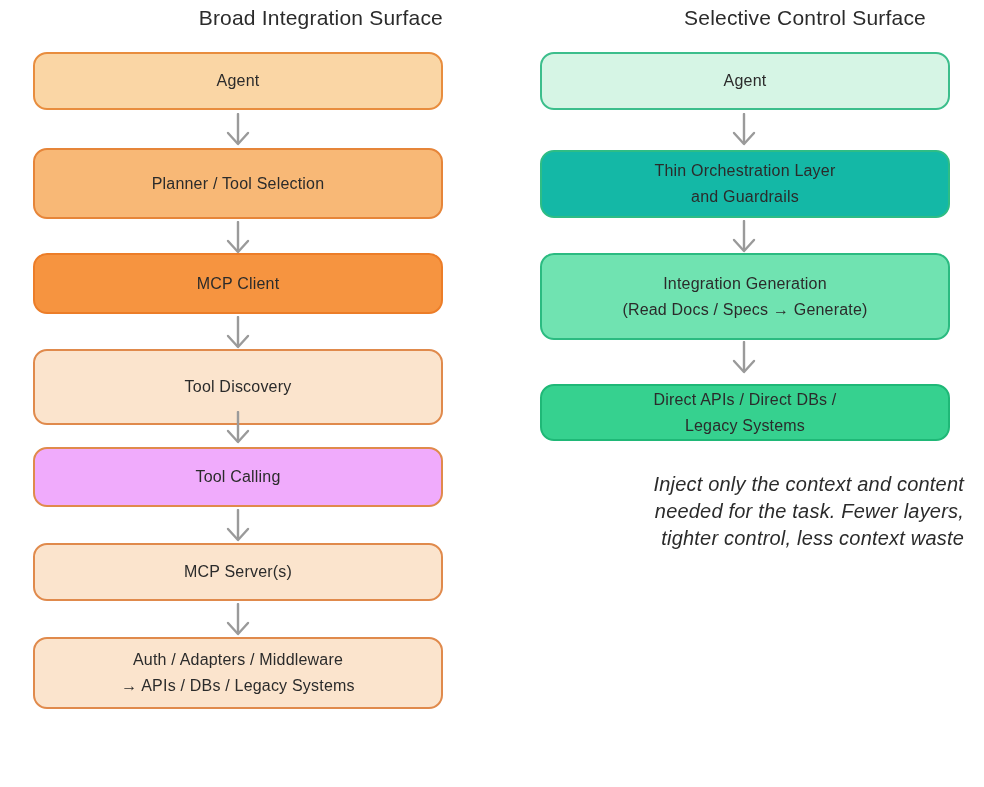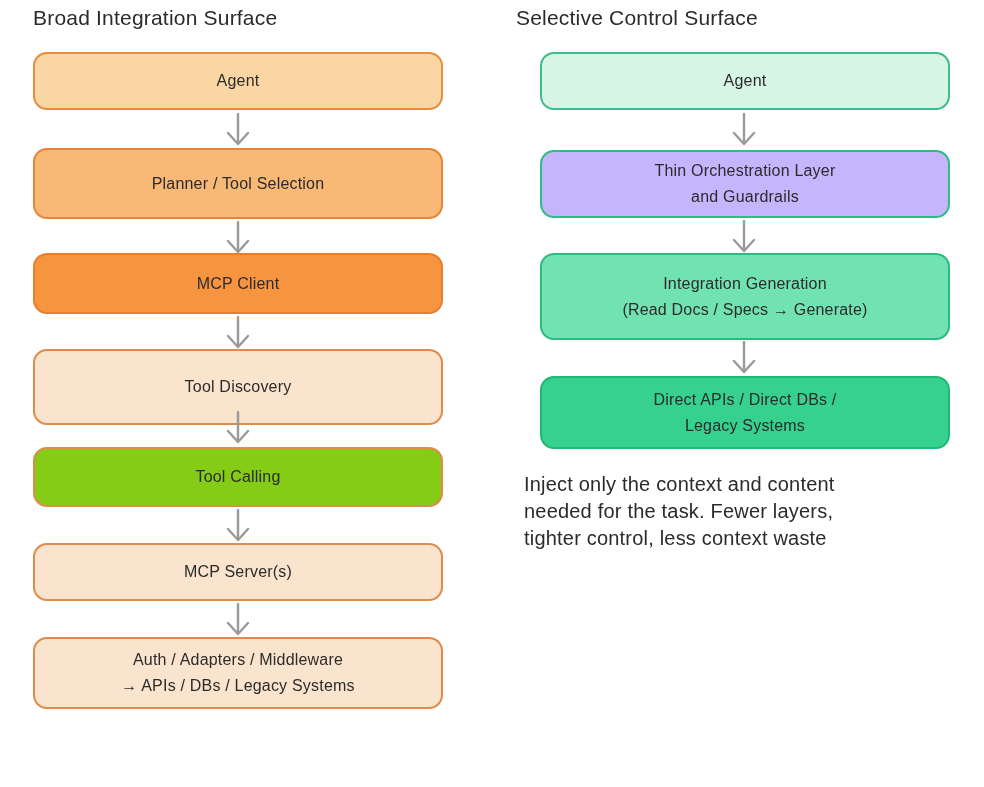--- a/index.html
+++ b/index.html
@@ -11,7 +11,7 @@
   }
   .col-title{
     position:absolute;top:5px;width:410px;
-    text-align:left;
+    text-align:right;
     font-size:21px;line-height:25px;
     letter-spacing:0.2px;
   }

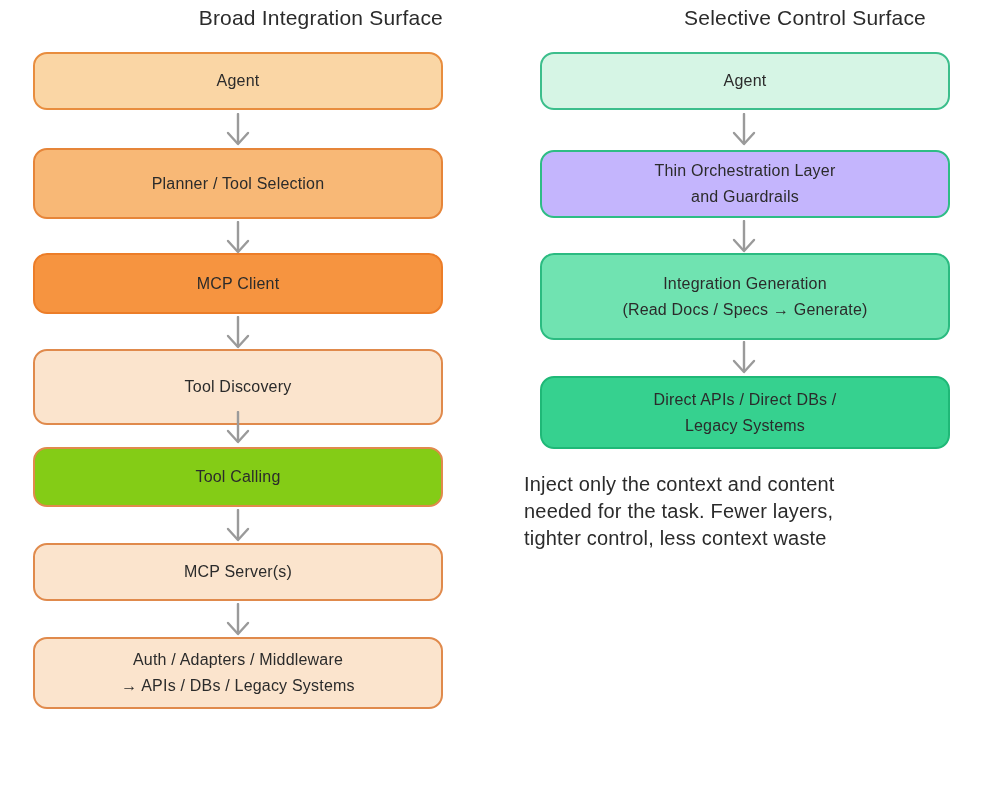--- a/index.html
+++ b/index.html
@@ -126,7 +126,7 @@
     <polyline points="4,20 14,31 24,20" fill="none" stroke-width="2.4" stroke-linecap="round" stroke-linejoin="round"></polyline>
   </svg>
 
-  <div class="box right rb1" style="background-color: #c4b5fd; border-color: rgb(46, 189, 133); justify-content: center;">
+  <div class="box right rb1" style="background-color: #14b8a6; border-color: rgb(46, 189, 133); justify-content: center;">
     <span>Thin Orchestration Layer
 and Guardrails</span>
   </div>

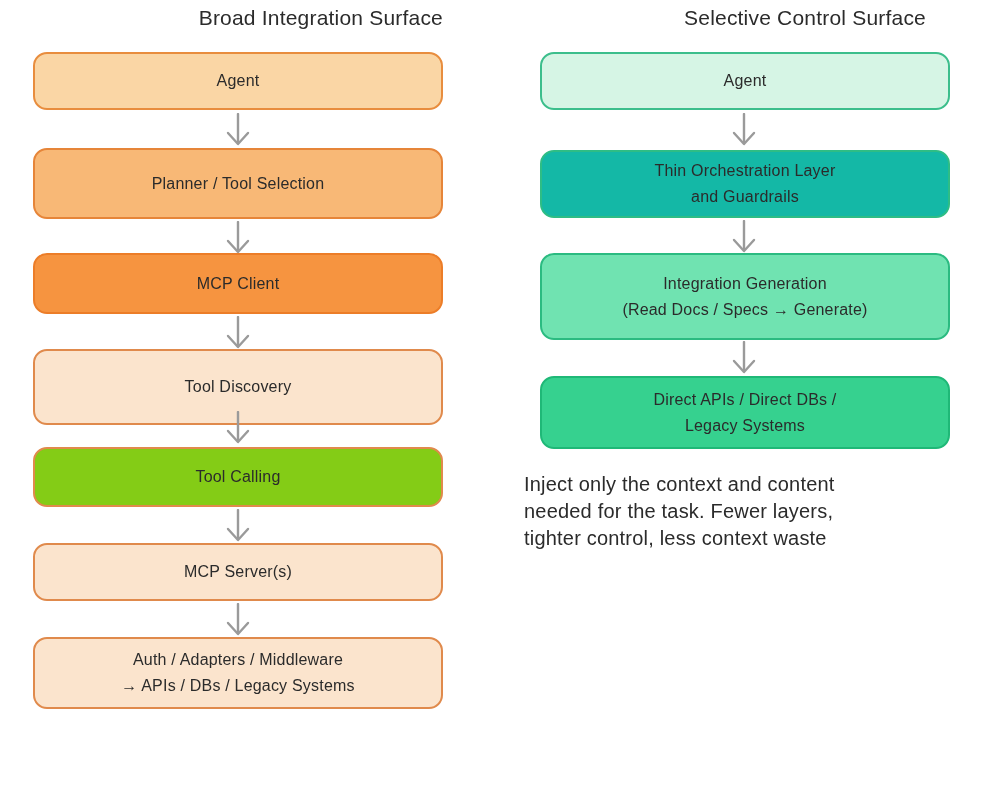--- a/index.html
+++ b/index.html
@@ -38,7 +38,7 @@
   .rb0{top:52px;height:58px;}
   .rb1{top:150px;height:68px;}
   .rb2{top:253px;height:87px;align-items:center;}
-  .rb3{top:376px;height:73px;}
+  .rb3{top:384px;height:57px;}
   .arrow{position:absolute;width:28px;height:34px;}
   .arrow.left{left:224px;}
   .arrow.right{left:730px;}

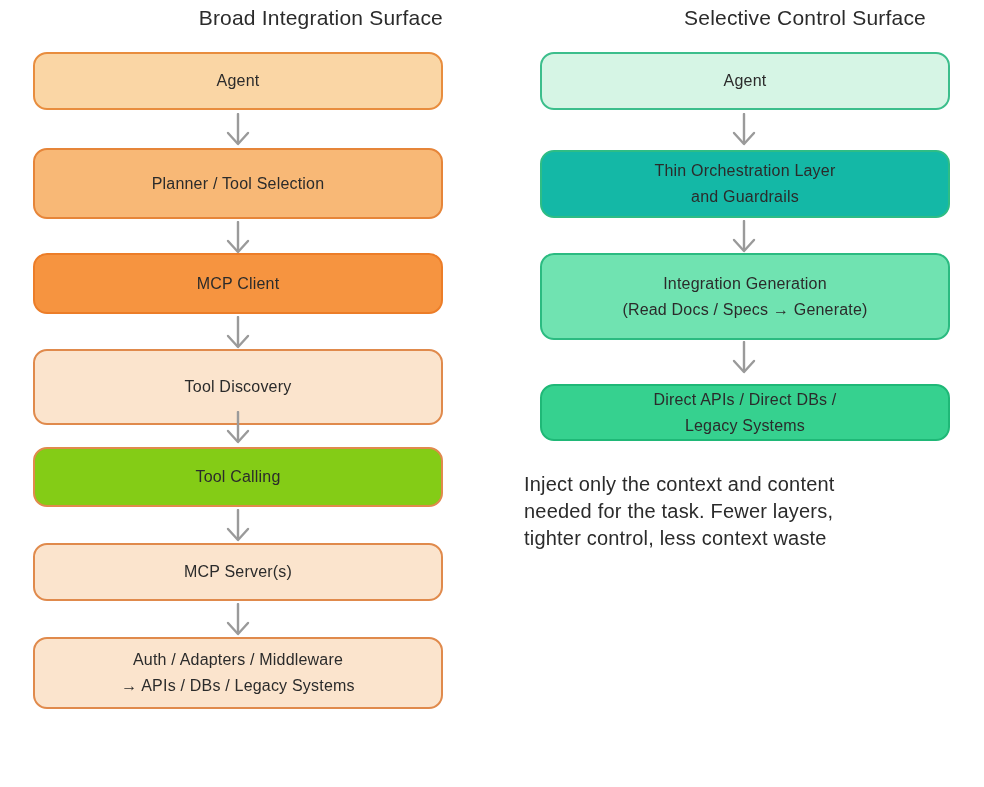--- a/index.html
+++ b/index.html
@@ -94,7 +94,7 @@
     <polyline points="4,20 14,31 24,20" fill="none" stroke-width="2.4" stroke-linecap="round" stroke-linejoin="round"></polyline>
   </svg>
 
-  <div class="box left lb4" style="background-color: #84cc16; border-color: rgb(224, 138, 76);">
+  <div class="box left lb4" style="background-color: #f0abfc; border-color: rgb(224, 138, 76);">
     <span>Tool Calling</span>
   </div>
   <svg class="arrow left la4" viewBox="0 0 28 34" style="stroke: rgb(154, 154, 154);">

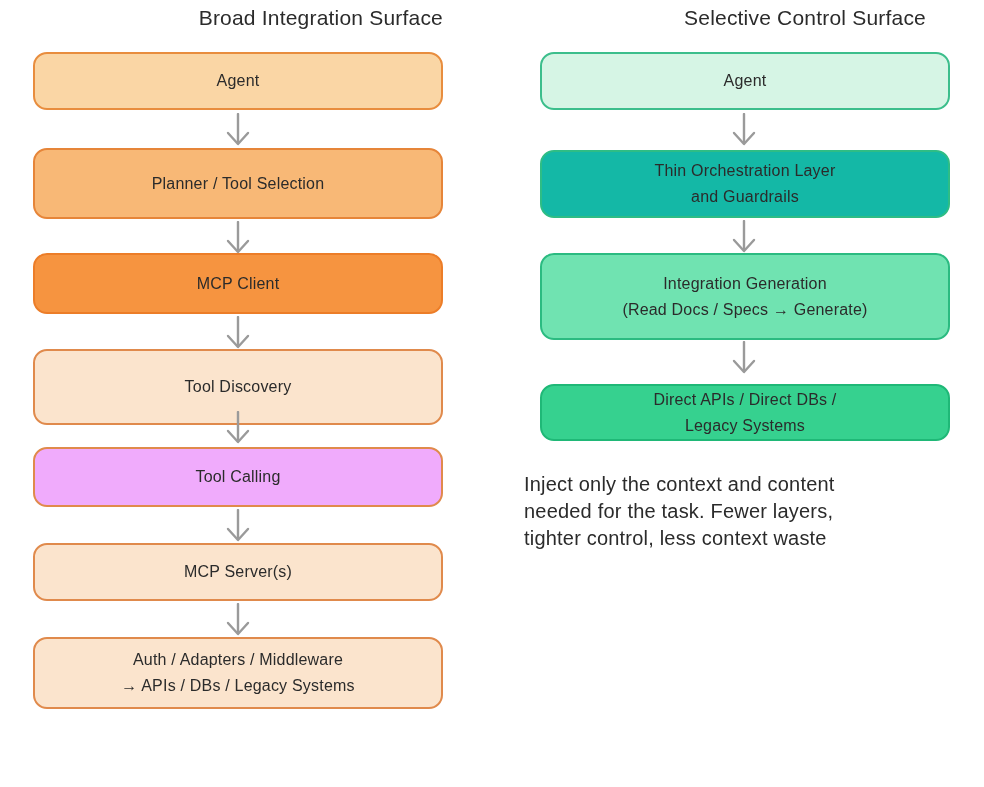--- a/index.html
+++ b/index.html
@@ -47,10 +47,11 @@
   .ra0{top:113px;} .ra1{top:220px;} .ra2{top:341px;}
   .caption{
     position:absolute;width:440px;
-    text-align:left;
+    text-align:right;
     font-size:20px;line-height:26px;
     letter-spacing:0.2px;
     white-space:pre-line;
+    font-style:italic;
   }
   .caption.left{left:18px;top:726px;}
   .caption.right{left:524px;top:471px;line-height:27px;}

